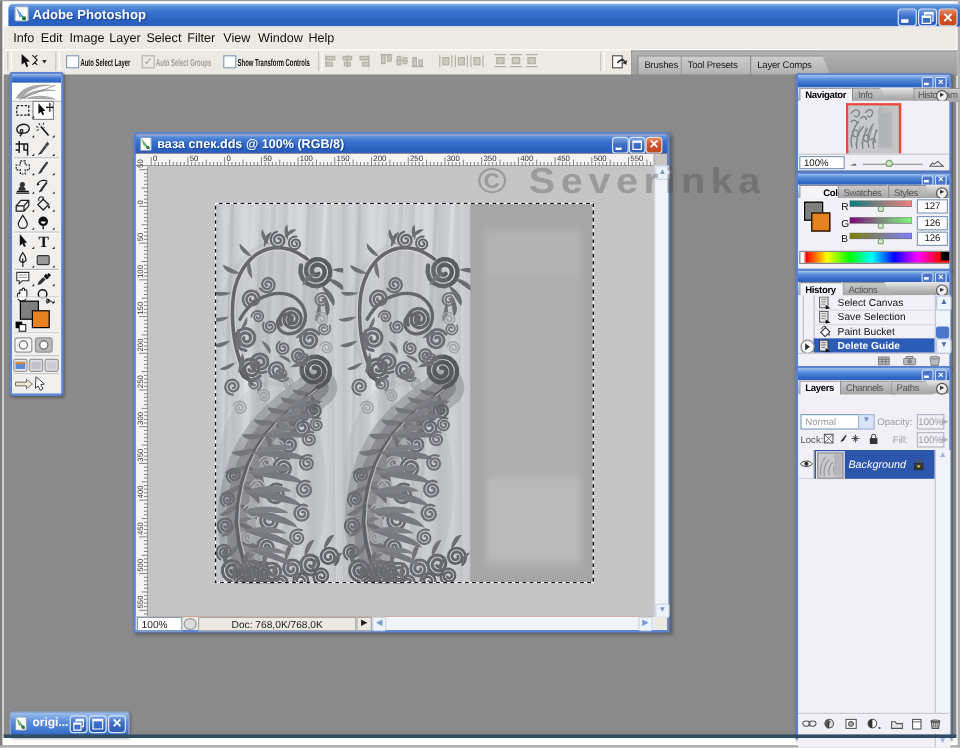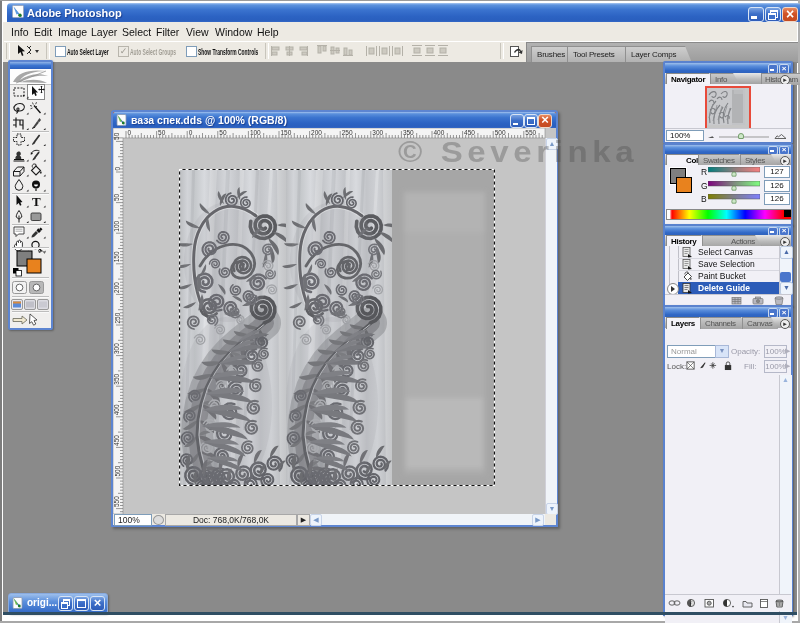--- a/index.html
+++ b/index.html
@@ -981,7 +981,7 @@
     </div>
     <div class="abs tabrow" style="left:0;top:9px;width:126px;height:11px;">
       <div class="abs tab-on" style="left:1px;top:0px;width:36px;height:11px;font-size:8px;letter-spacing:-0.3px;padding-left:4px;line-height:11px;">History</div>
-      <div class="abs tab-off" style="left:37px;top:0px;width:36px;height:11px;font-size:8px;letter-spacing:-0.3px;padding-left:22px;line-height:11px;text-align:center;">Actions</div>
+      <div class="abs tab-off" style="left:37px;top:0px;width:36px;height:11px;font-size:8px;letter-spacing:-0.3px;padding-left:4px;line-height:11px;">Actions</div>
       <div class="abs" style="left:115px;top:2px;width:8px;height:8px;border:1px solid #555;border-radius:50%;background:#eee;color:#333;font-size:7px;line-height:7px;text-align:center;">▸</div>
     </div>
     <div class="abs" style="left:0;top:20px;width:126px;height:48px;background:#f1f0f6;font-size:8.5px;color:#111;">

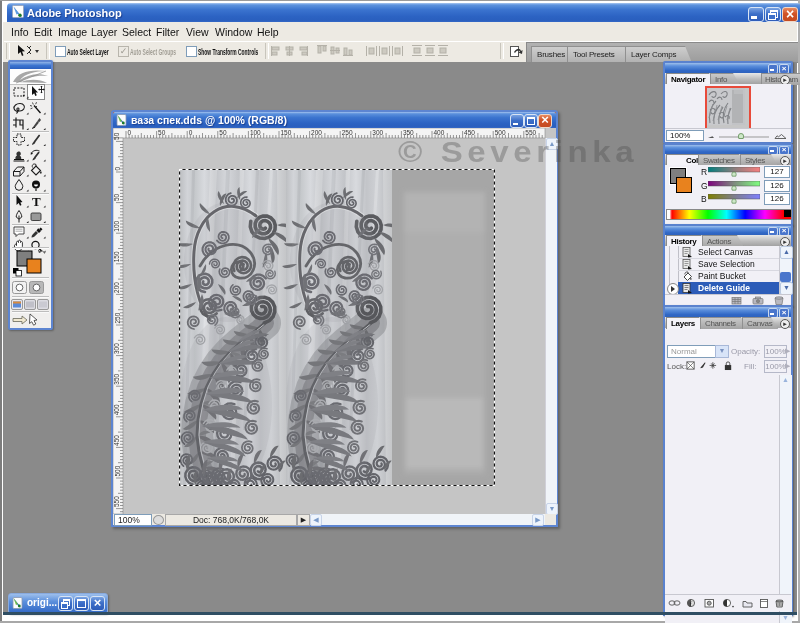--- a/index.html
+++ b/index.html
@@ -1049,7 +1049,7 @@
     <div class="abs tabrow" style="left:0;top:10px;width:126px;height:11px;">
       <div class="abs tab-on" style="left:1px;top:0px;width:34px;height:11px;font-size:8px;letter-spacing:-0.3px;padding-left:4px;line-height:11px;">Layers</div>
       <div class="abs tab-off" style="left:35px;top:0px;width:42px;height:11px;font-size:8px;letter-spacing:-0.4px;padding-left:4px;line-height:11px;">Channels</div>
-      <div class="abs tab-off" style="left:77px;top:0px;width:30px;height:11px;font-size:8px;letter-spacing:-0.3px;padding-left:4px;line-height:11px;">Canvas</div>
+      <div class="abs tab-off" style="left:77px;top:0px;width:30px;height:11px;font-size:8px;letter-spacing:-0.3px;padding-left:4px;line-height:11px;">Paths</div>
       <div class="abs" style="left:115px;top:2px;width:8px;height:8px;border:1px solid #555;border-radius:50%;background:#eee;color:#333;font-size:7px;line-height:7px;text-align:center;">▸</div>
     </div>
     <div class="abs" style="left:0;top:36px;width:126px;height:282px;background:#f1f0f6;font-size:8.5px;color:#9a9aa8;">

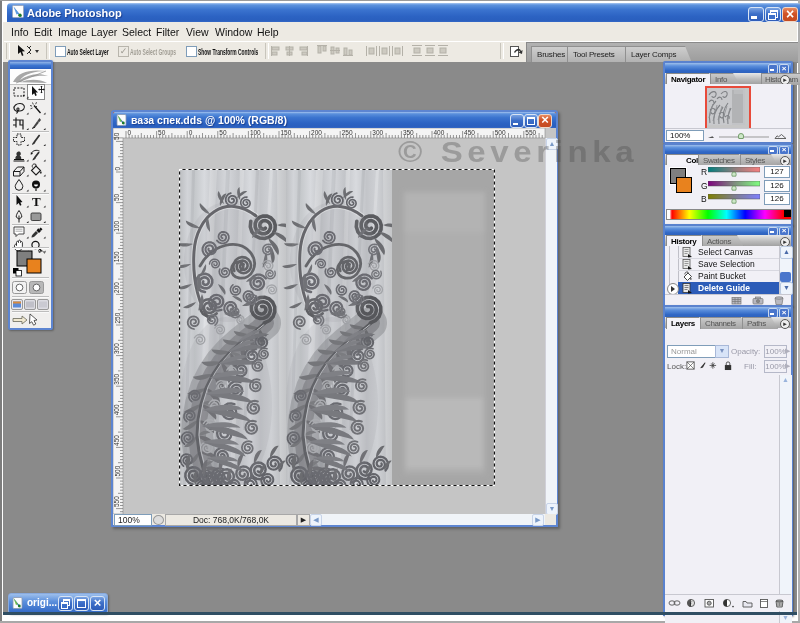--- a/index.html
+++ b/index.html
@@ -1077,6 +1077,29 @@
       <div class="abs graybox" style="left:99px;top:17px;width:21px;height:11px;font-size:8px;line-height:11px;text-align:center;">100%</div>
       <div class="abs" style="left:120px;top:19px;color:#b0b0bc;font-size:7px;">▶</div>
 
+      <div class="abs" style="left:0;top:32px;width:114px;height:24px;background:#2c56ac;">
+        <div class="abs" style="left:0;top:0;width:13px;height:24px;background:#f1f0f6;border-right:1px solid #888;"></div>
+        <svg class="abs" style="left:1px;top:7px;" width="12" height="9" viewBox="0 0 12 9">
+            <path d="M1 4.5 C3 1.5 9 1.5 11 4.5 C9 7.5 3 7.5 1 4.5z" fill="#fff" stroke="#333" stroke-width="0.8"></path>
+            <circle cx="6" cy="4.5" r="1.8" fill="#333"></circle>
+          </svg>
+        <div class="abs" style="left:16px;top:2px;width:20px;height:20px;background:#c2c2c4;border:1px solid #888;outline:1px solid #e8e8f0;">
+          <svg width="20" height="20" viewBox="0 0 20 20" style="display:block">
+              <rect width="13" height="20" fill="#cacacc"></rect>
+              <g stroke="#909296" fill="none" stroke-width="0.9">
+                <path d="M2 18 C1 12 3 6 6 3 M5 19 C4 13 6 8 9 5 M9 18 C8 13 10 9 12 7"></path>
+                <path d="M13 17 C12 12 14 8 16 6"></path>
+              </g>
+              <rect x="13" y="1" width="6" height="17" fill="#b6b6b8"></rect>
+            </svg>
+        </div>
+        <span class="abs" style="left:42px;top:7px;color:#fff;font-style:italic;font-size:9px;">Background</span>
+        <svg class="abs" style="left:96px;top:7px;" width="9" height="10" viewBox="0 0 9 10">
+            <rect x="1" y="4" width="7" height="5.5" fill="#3a3a30" stroke="#222" stroke-width="0.7"></rect>
+            <path d="M2.5 4 v-1.5 a2 2 0 0 1 4 0 v1.5" fill="none" stroke="#555" stroke-width="0.9"></path>
+            <circle cx="4.5" cy="6.5" r="1" fill="#d8c860"></circle>
+          </svg>
+      </div>
 
       <div class="abs" style="left:114px;top:32px;width:12px;height:250px;background:#f0f4fa;border-left:1px solid #c8c8d0;">
         <div class="abs" style="left:0px;top:0px;width:11px;height:11px;color:#9ab4dc;font-size:7px;line-height:10px;text-align:center;">▲</div>

